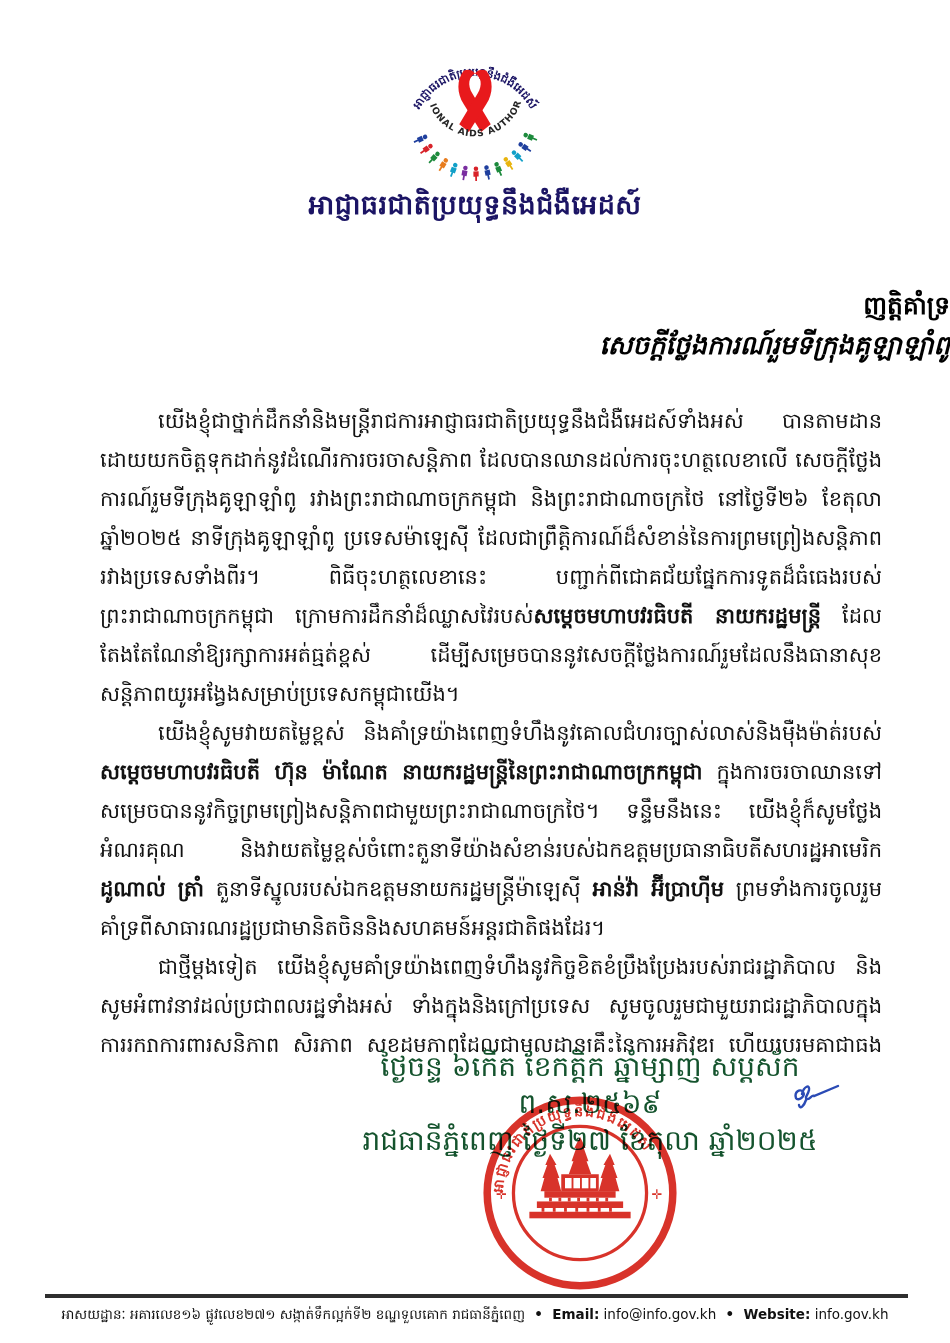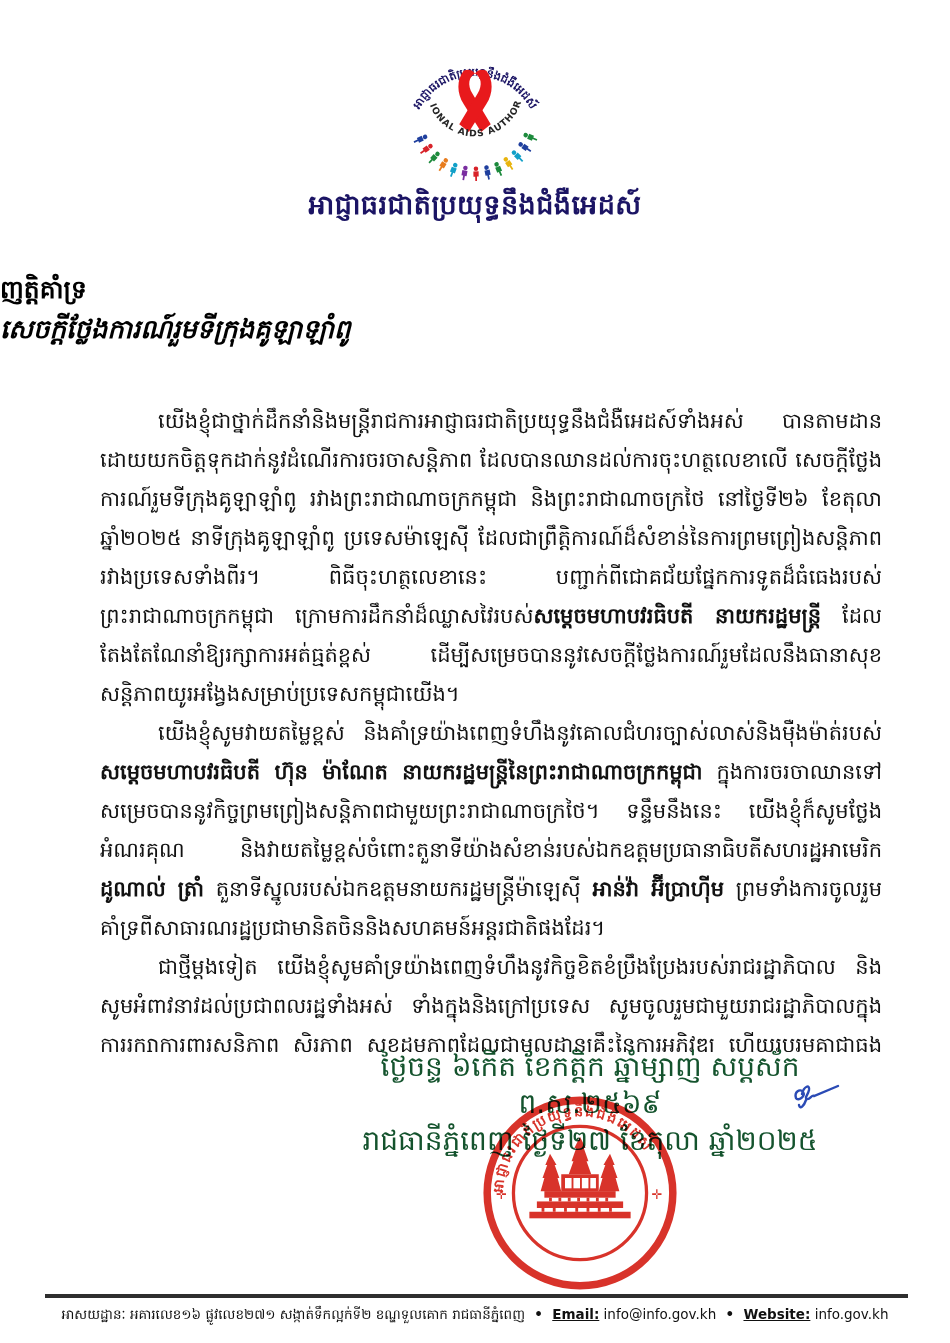--- a/index.html
+++ b/index.html
@@ -21,8 +21,8 @@
   }
   
   .title-block{
-    position:absolute;top:270px;left:0;width:100%;
-    text-align:left;font-weight:bold;color:#000;
+    position:absolute;top:286px;left:0;width:100%;
+    text-align:right;font-weight:bold;color:#000;
   }
   .title-block .t1{font-size:25px;line-height:40px;}
   .title-block .t2{font-size:26px;line-height:38px;font-style:italic;}

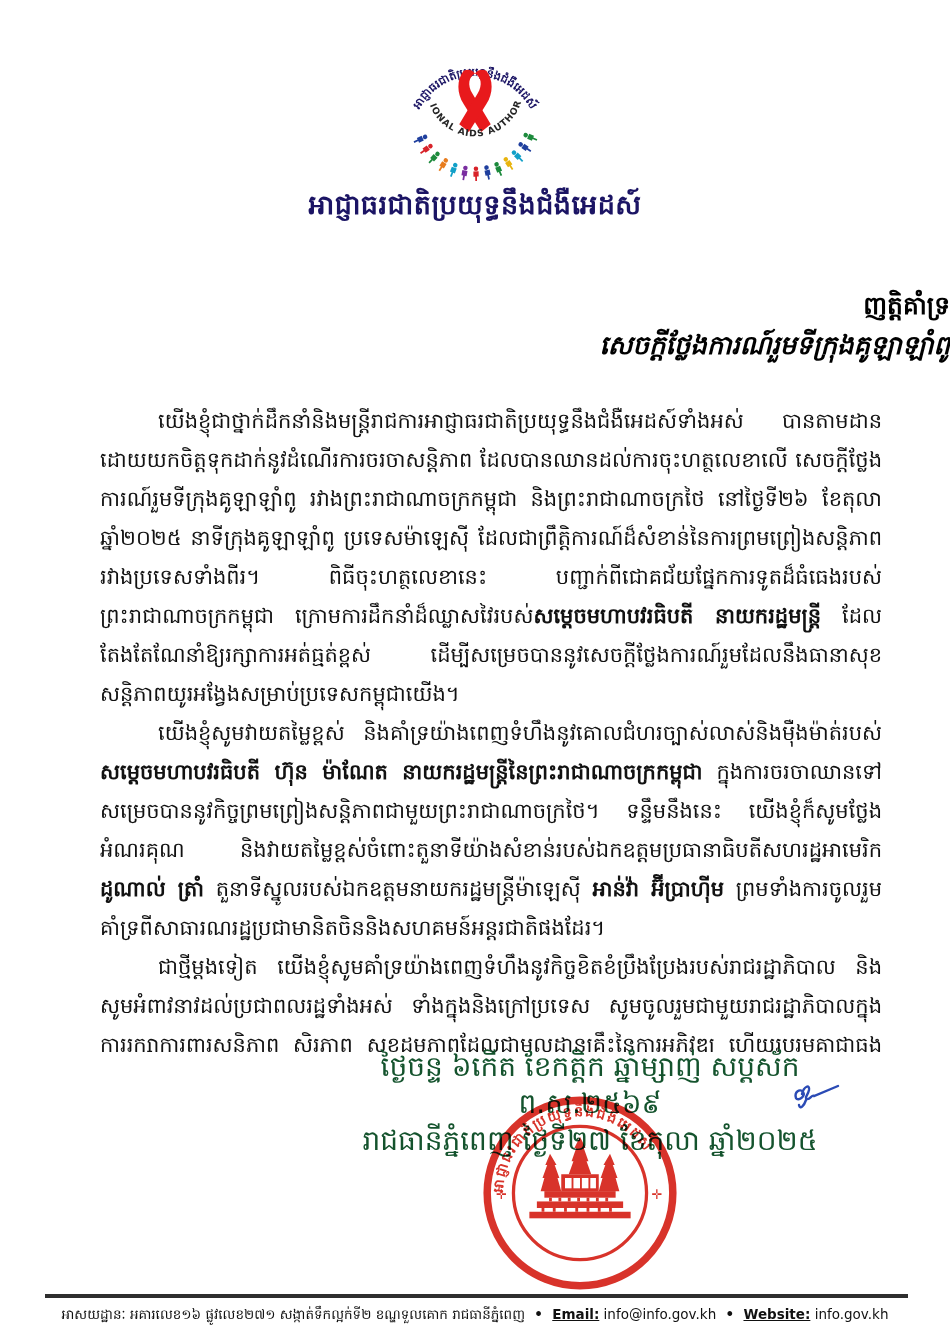--- a/index.html
+++ b/index.html
@@ -57,7 +57,7 @@
     white-space:nowrap;
   }
   .footer-text .sep{margin:0 5px;font-weight:bold;}
-  .footer-text .lbl{font-weight:bold;text-decoration:underline;}
+  .footer-text .lbl{font-weight:bold;}
 </style>
 </head>
 <body>

